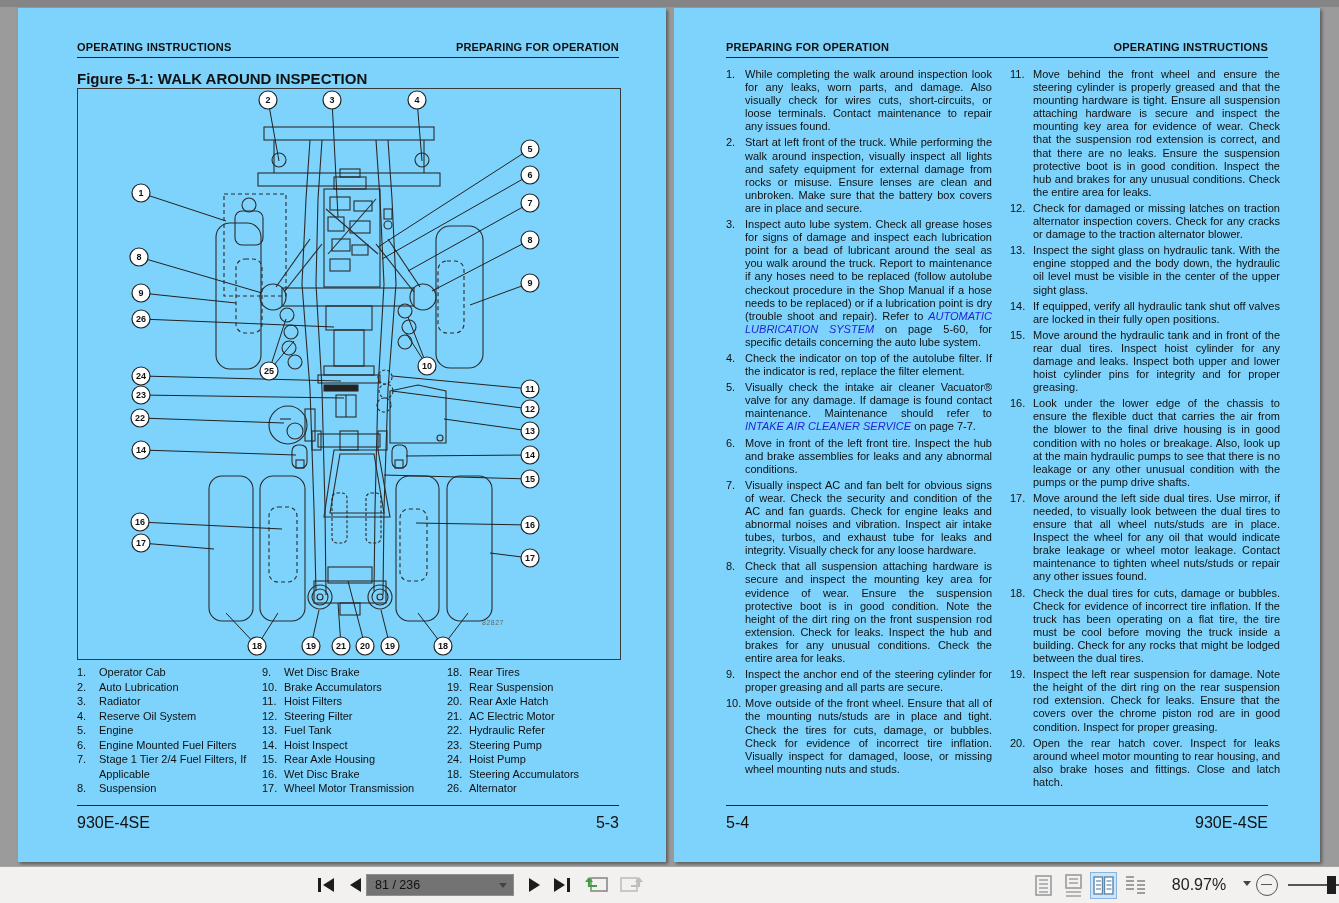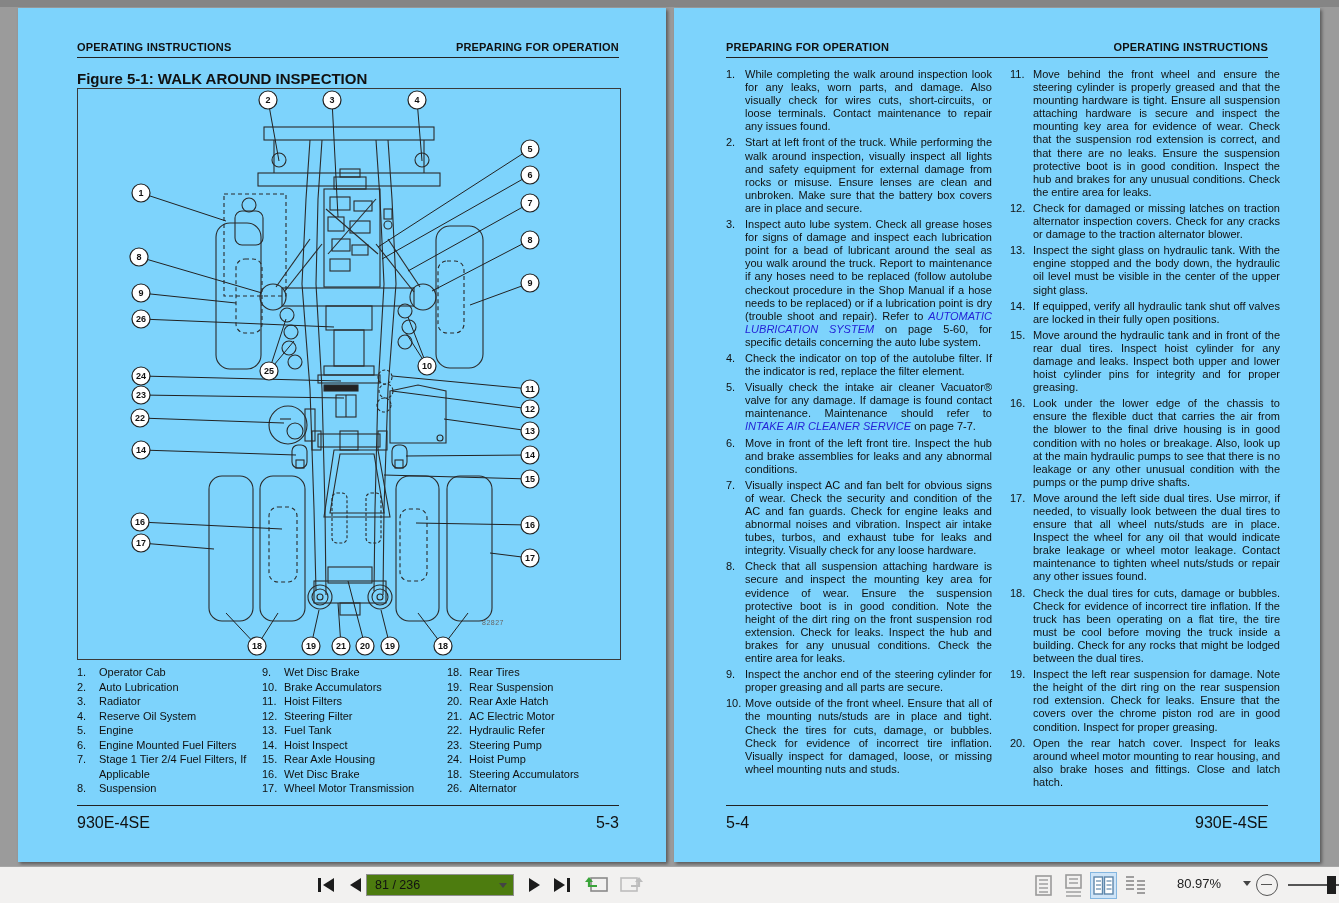--- a/index.html
+++ b/index.html
@@ -58,7 +58,7 @@
   .tb-btn{position:absolute;top:6px;width:24px;height:24px;cursor:default;}
   .tb-btn svg{display:block;}
   .page-box{
-    position:absolute;left:366px;top:7px;width:148px;height:22px;background:#4d7c0f;
+    position:absolute;left:366px;top:7px;width:148px;height:22px;background:#737373;
     border:1px solid #8f8f8f;box-sizing:border-box;font-size:12.5px;color:#111;
     line-height:20px;padding-left:8px;
   }

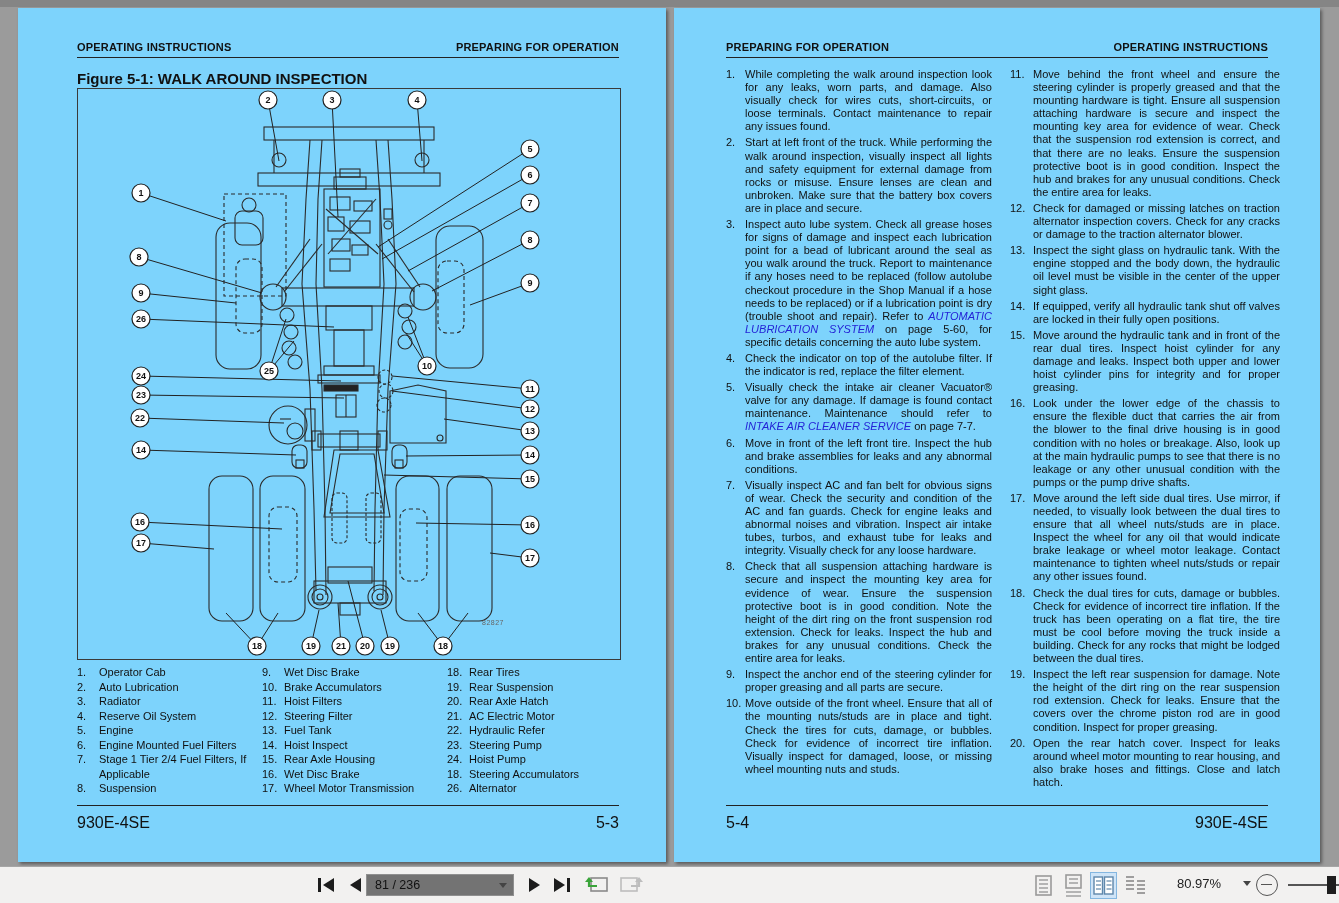--- a/index.html
+++ b/index.html
@@ -65,7 +65,7 @@
   .page-box .dd{position:absolute;right:6px;top:8px;width:0;height:0;border-left:4px solid transparent;border-right:4px solid transparent;border-top:5px solid #444;}
   .layout-btn{position:absolute;top:5px;width:27px;height:27px;}
   .layout-btn.active{background:#cfe4f7;border:1px solid #84b6e0;box-sizing:border-box;}
-  .zoom-label{position:absolute;left:1168px;top:9px;width:62px;font-size:13px;color:#222;text-align:center;}
+  .zoom-label{position:absolute;left:1168px;top:9px;width:62px;font-size:16px;color:#222;text-align:center;}
   .zoom-dd{position:absolute;left:1243px;top:14px;width:0;height:0;border-left:4px solid transparent;border-right:4px solid transparent;border-top:5px solid #444;}
   .zoom-minus{position:absolute;left:1256px;top:7px;width:22px;height:22px;border:1.4px solid #555;border-radius:50%;box-sizing:border-box;}
   .zoom-minus::after{content:"";position:absolute;left:4px;top:8.5px;width:11px;height:1.6px;background:#555;}

